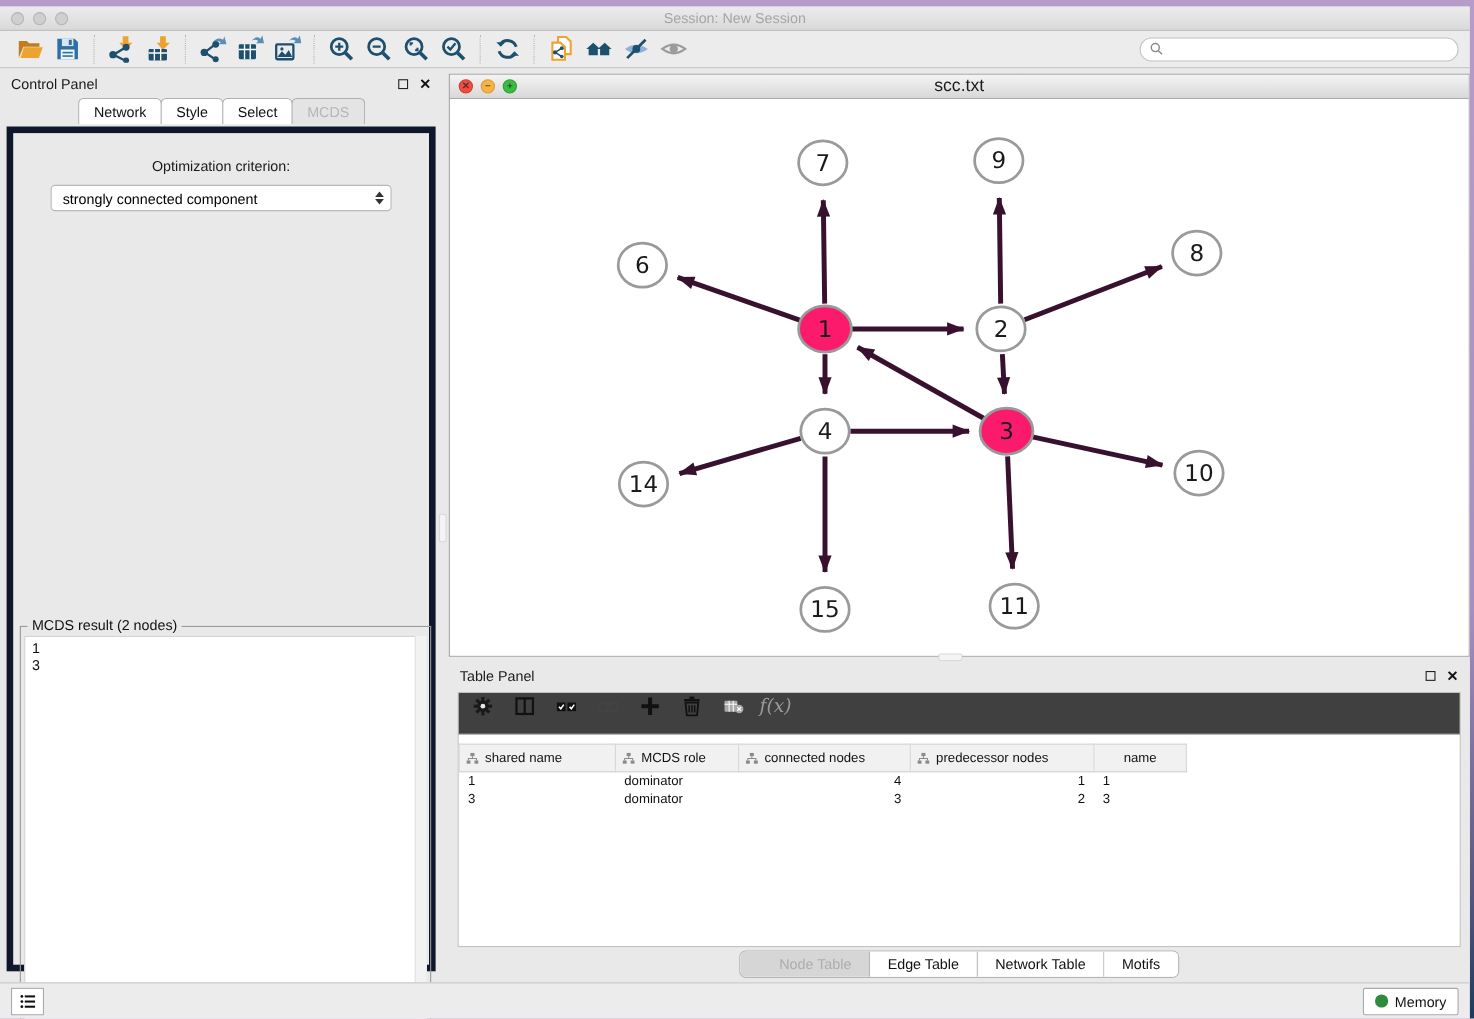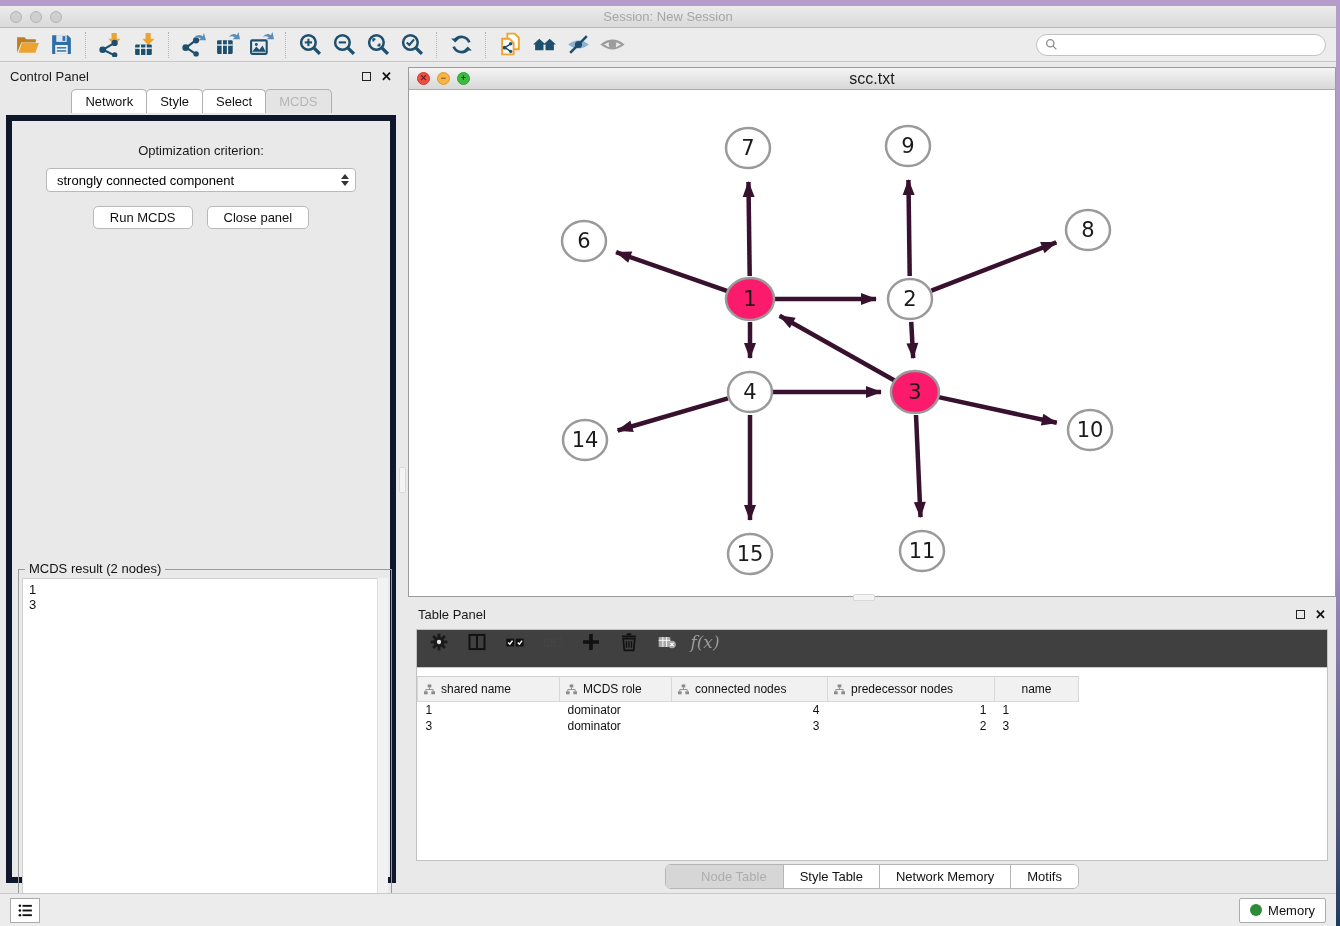--- a/index.html
+++ b/index.html
@@ -304,10 +304,6 @@
               <i class="dd-up"></i>
               <i class="dd-down"></i>
             </span>
-        </div>
-        <div class="cp-buttons">
-          <button class="btn">Run MCDS</button>
-          <button class="btn">Close panel</button>
         </div>
         <div class="result-box">
           <span class="result-legend">MCDS result (2 nodes)</span>

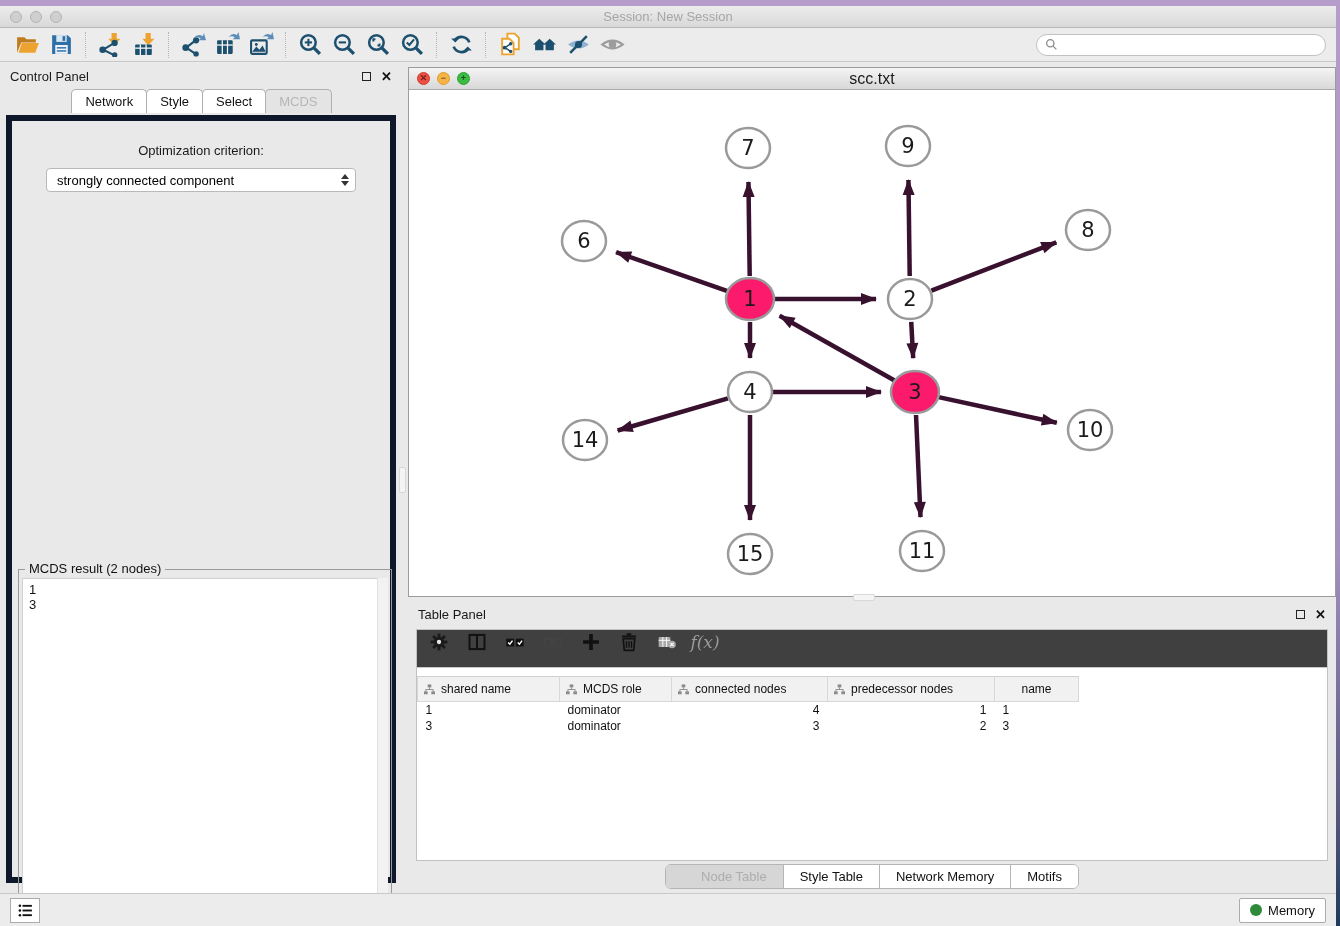--- a/index.html
+++ b/index.html
@@ -560,7 +560,7 @@
       <div class="tp-tabs">
         <div class="seg" id="table-tabs-seg">
             <div class="seg-tab selected">Node Table</div>
-            <div class="seg-tab">Style Table</div>
+            <div class="seg-tab">Edge Table</div>
             <div class="seg-tab">Network Memory</div>
             <div class="seg-tab">Motifs</div>
           </div>

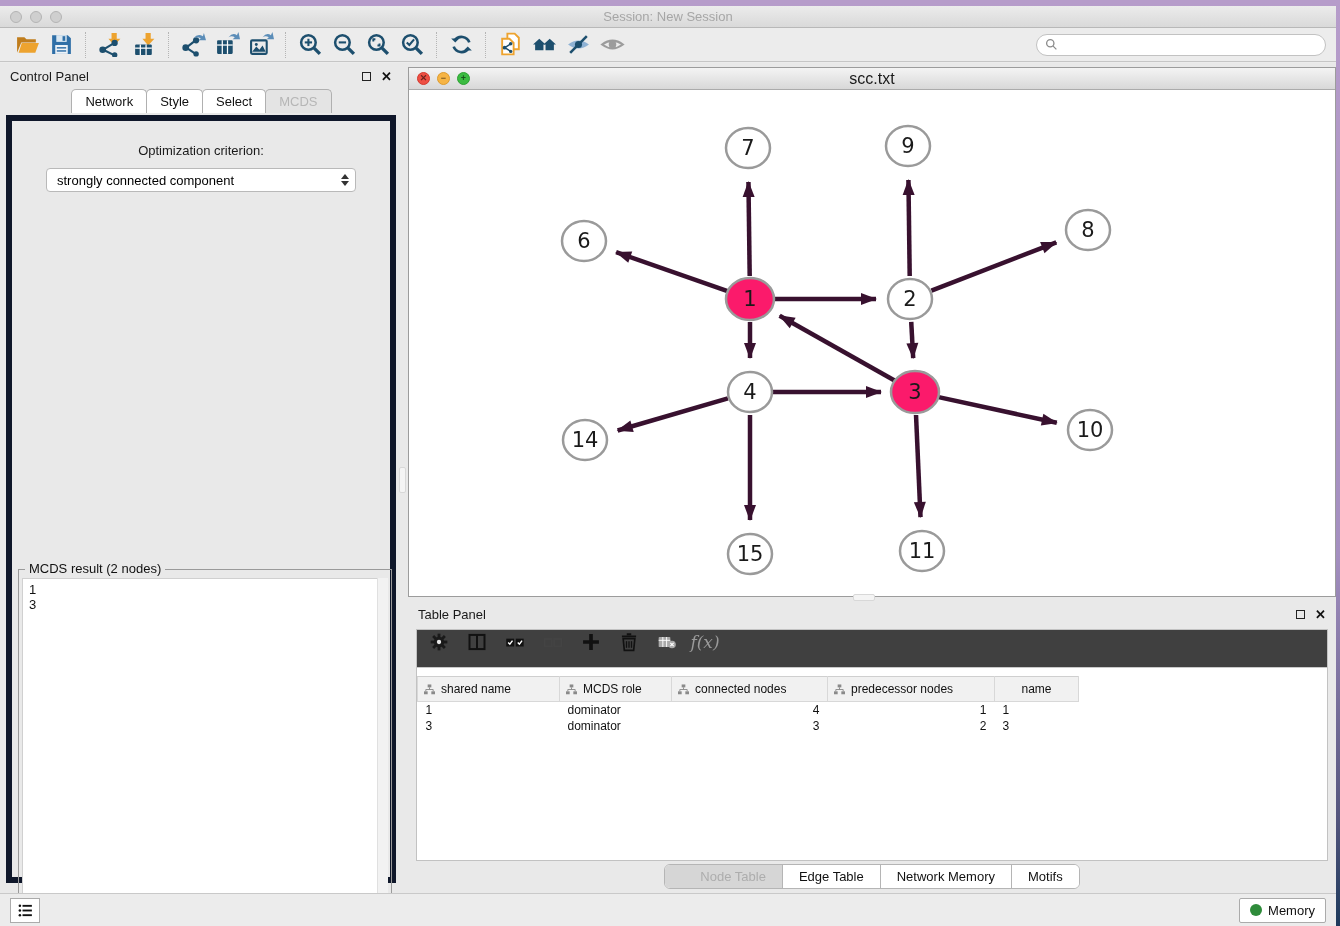--- a/index.html
+++ b/index.html
@@ -561,7 +561,7 @@
         <div class="seg" id="table-tabs-seg">
             <div class="seg-tab selected">Node Table</div>
             <div class="seg-tab">Edge Table</div>
-            <div class="seg-tab">Network Memory</div>
+            <div class="seg-tab">Network Table</div>
             <div class="seg-tab">Motifs</div>
           </div>
       </div>

